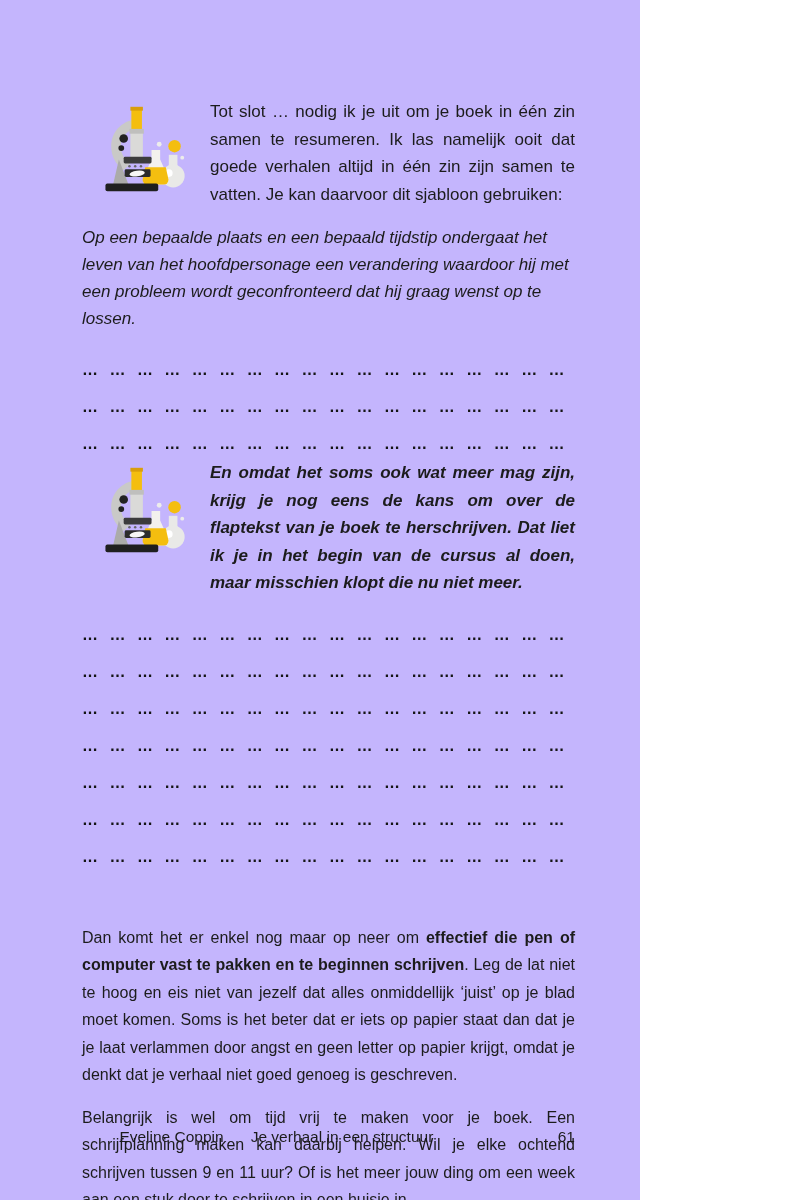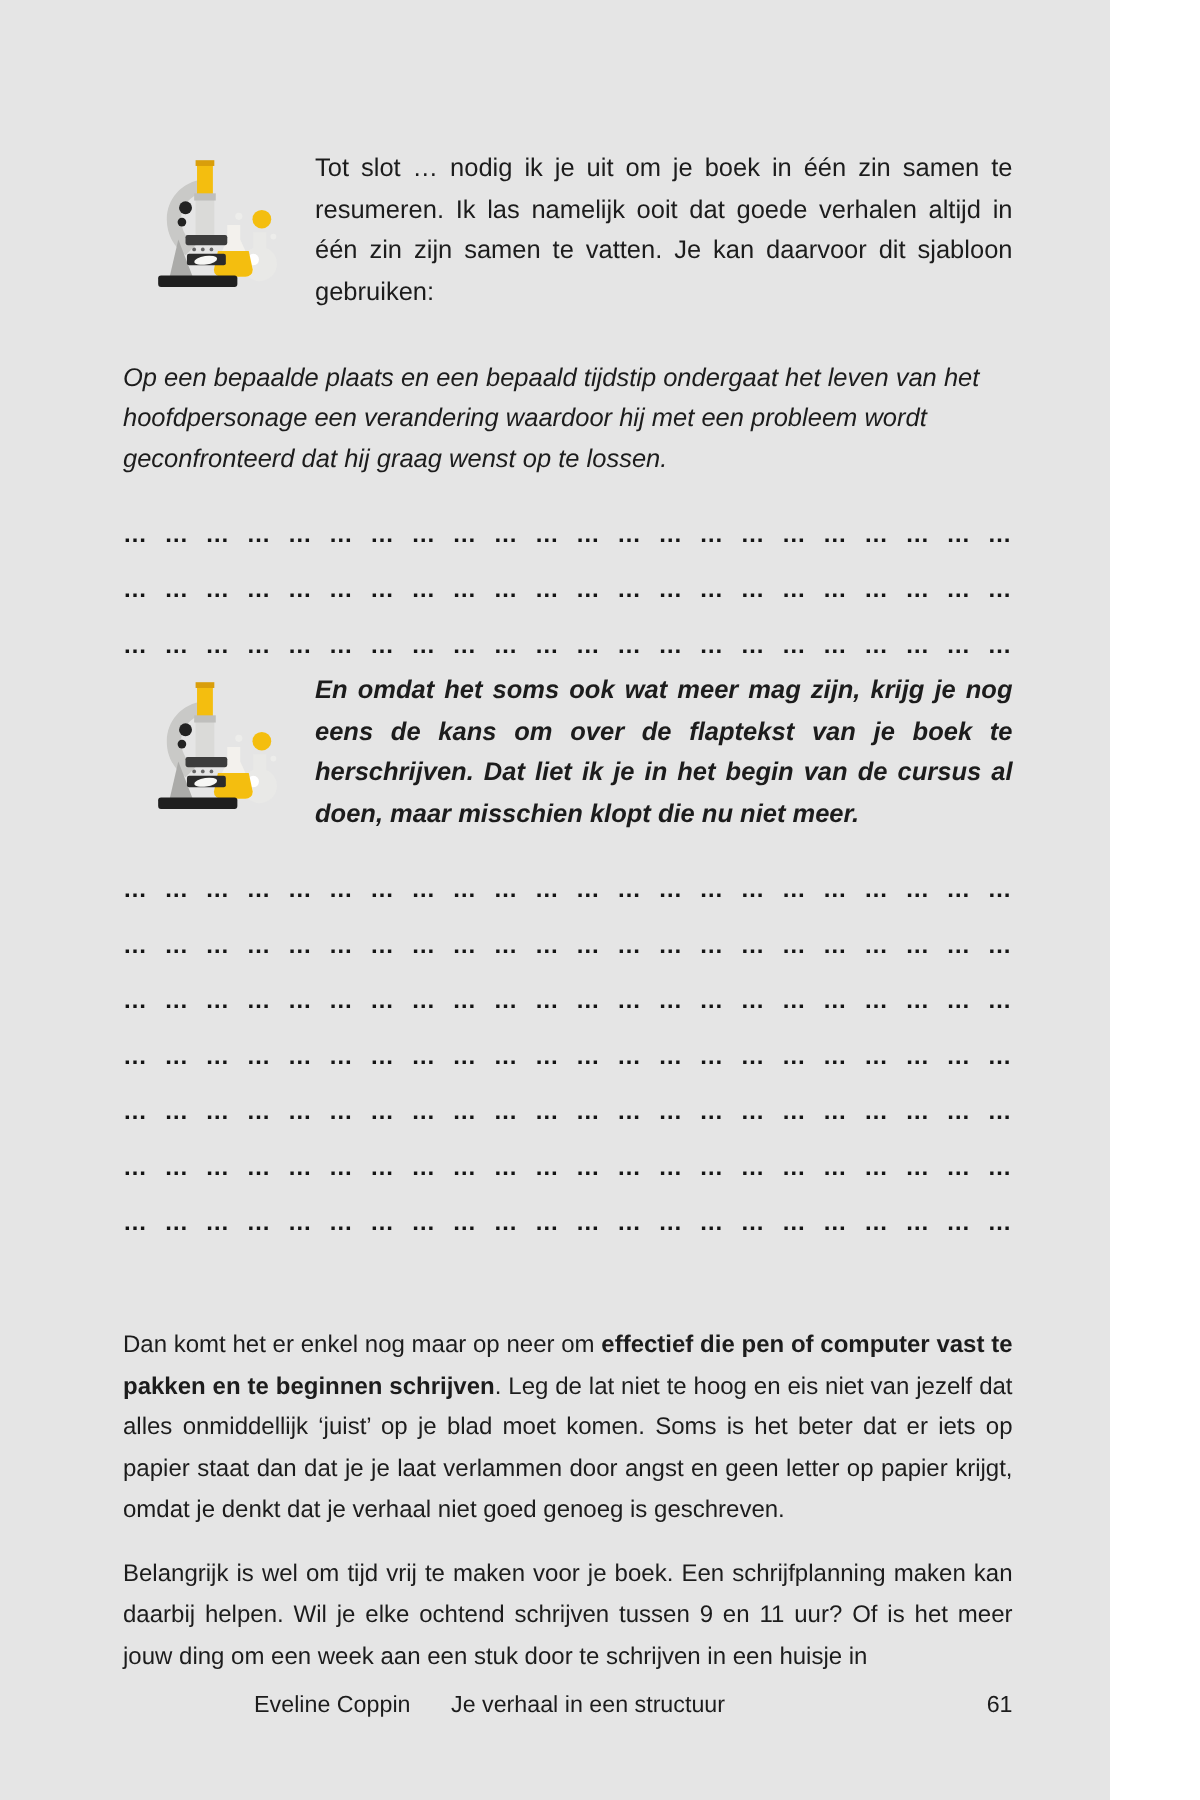--- a/index.html
+++ b/index.html
@@ -6,8 +6,8 @@
   html,body { background:#ffffff; }
   .page {
     position:relative;
-    width:740px; height:1200px;
-    background:#e5e5e5;
+    width:640px; height:1200px;
+    background:#c4b5fd;
     font-family:"Liberation Sans", sans-serif;
     color:#1c1c1c;
     padding:98px 65px 0 82px;

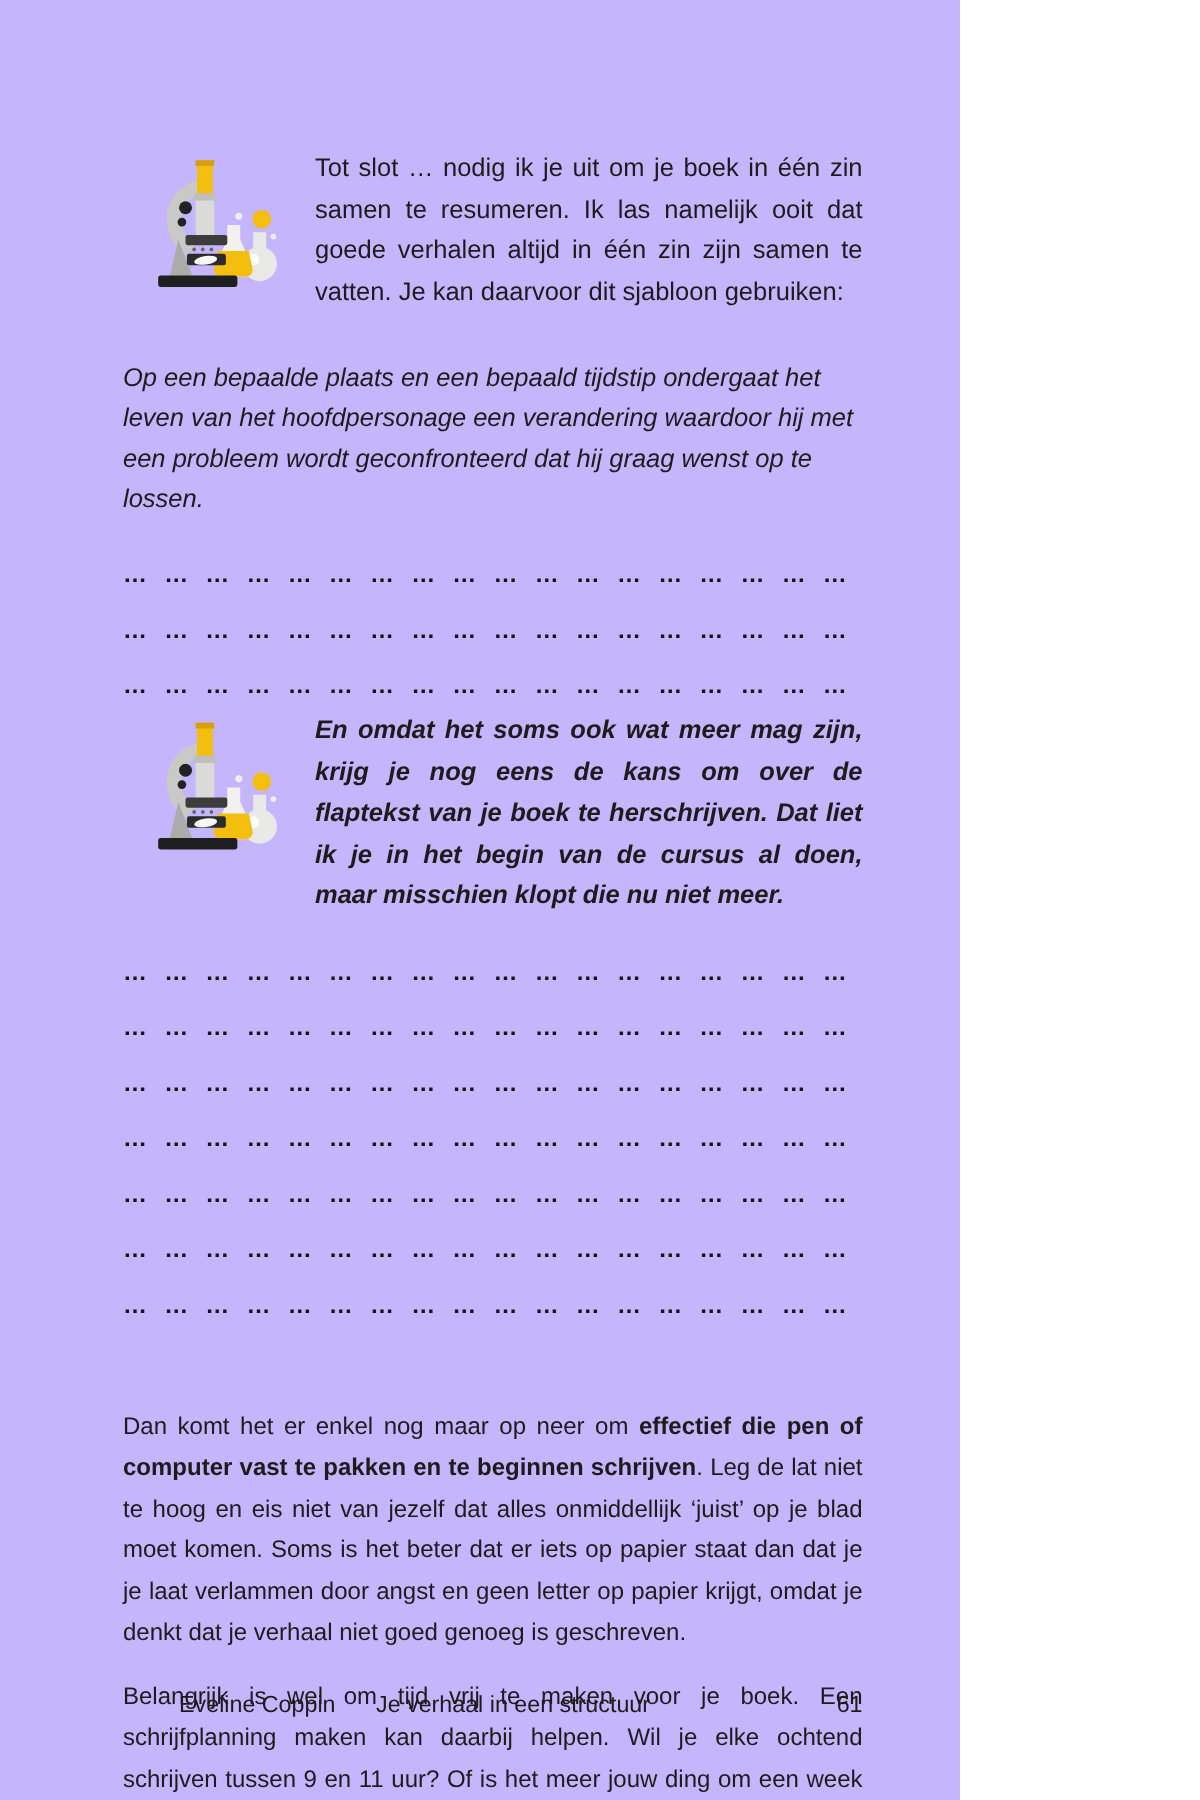--- a/index.html
+++ b/index.html
@@ -23,7 +23,7 @@
   }
   .block-text.bold { font-weight:bold;font-style:italic; }
   .italic-para {
-    margin-top:30px;
+    margin-top:16px;
     font-size:17px; line-height:27px;
     font-style:italic;
     text-align:left;

